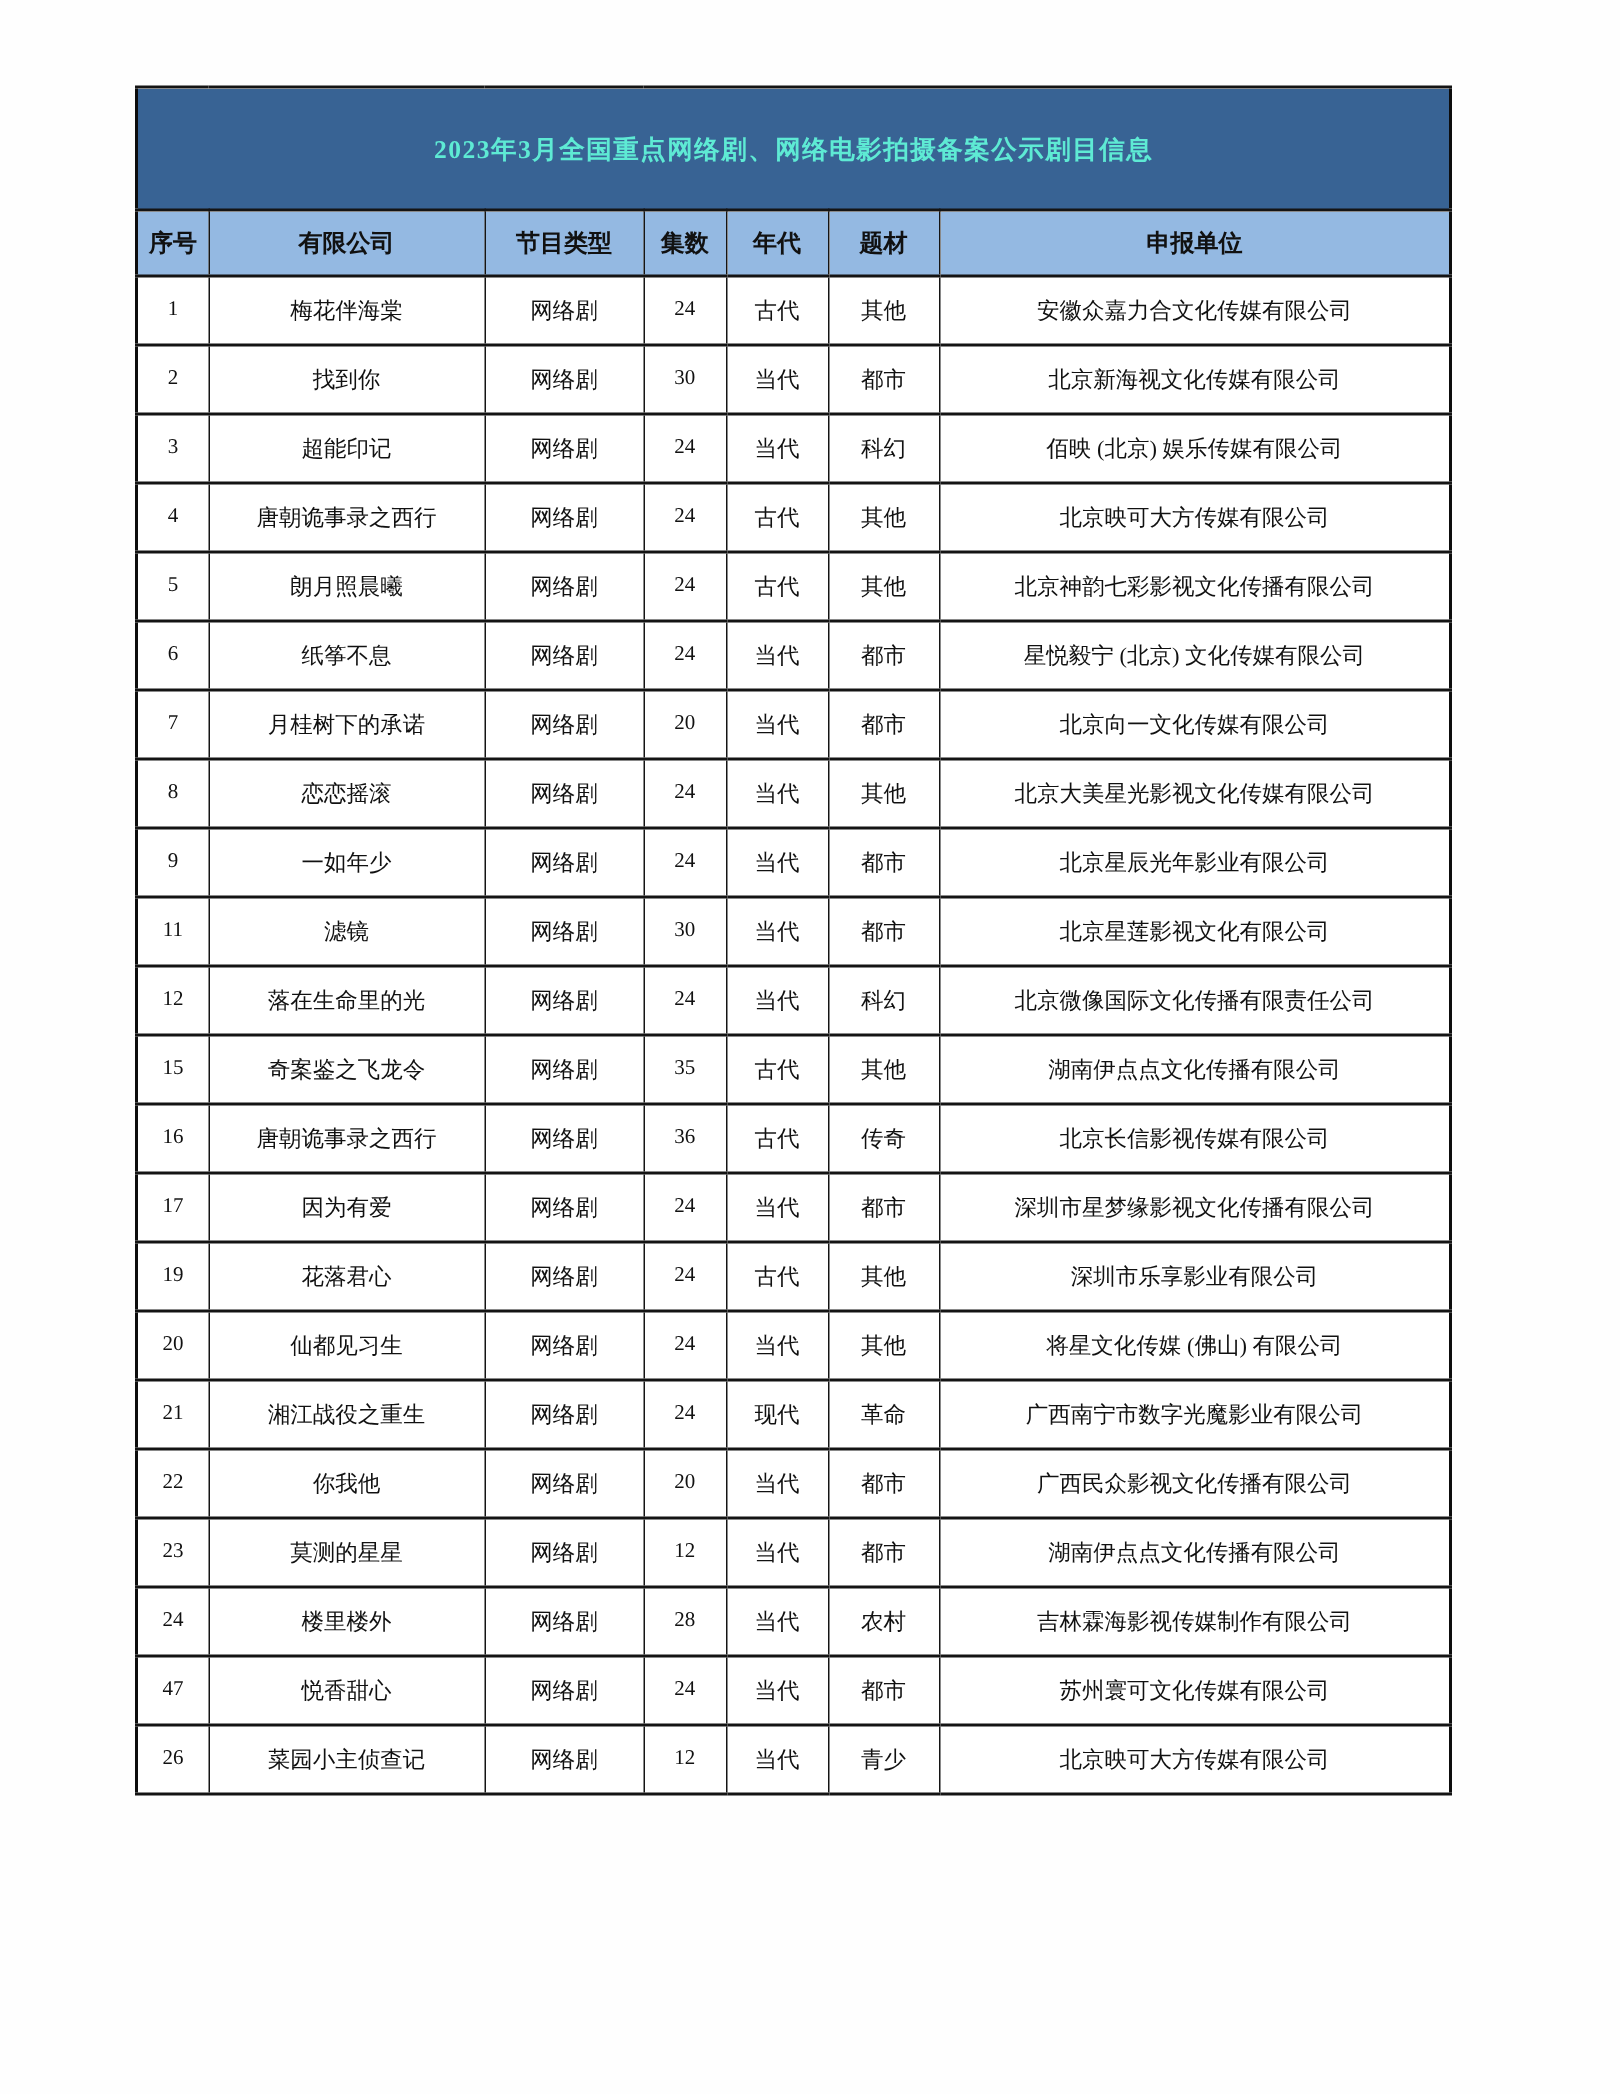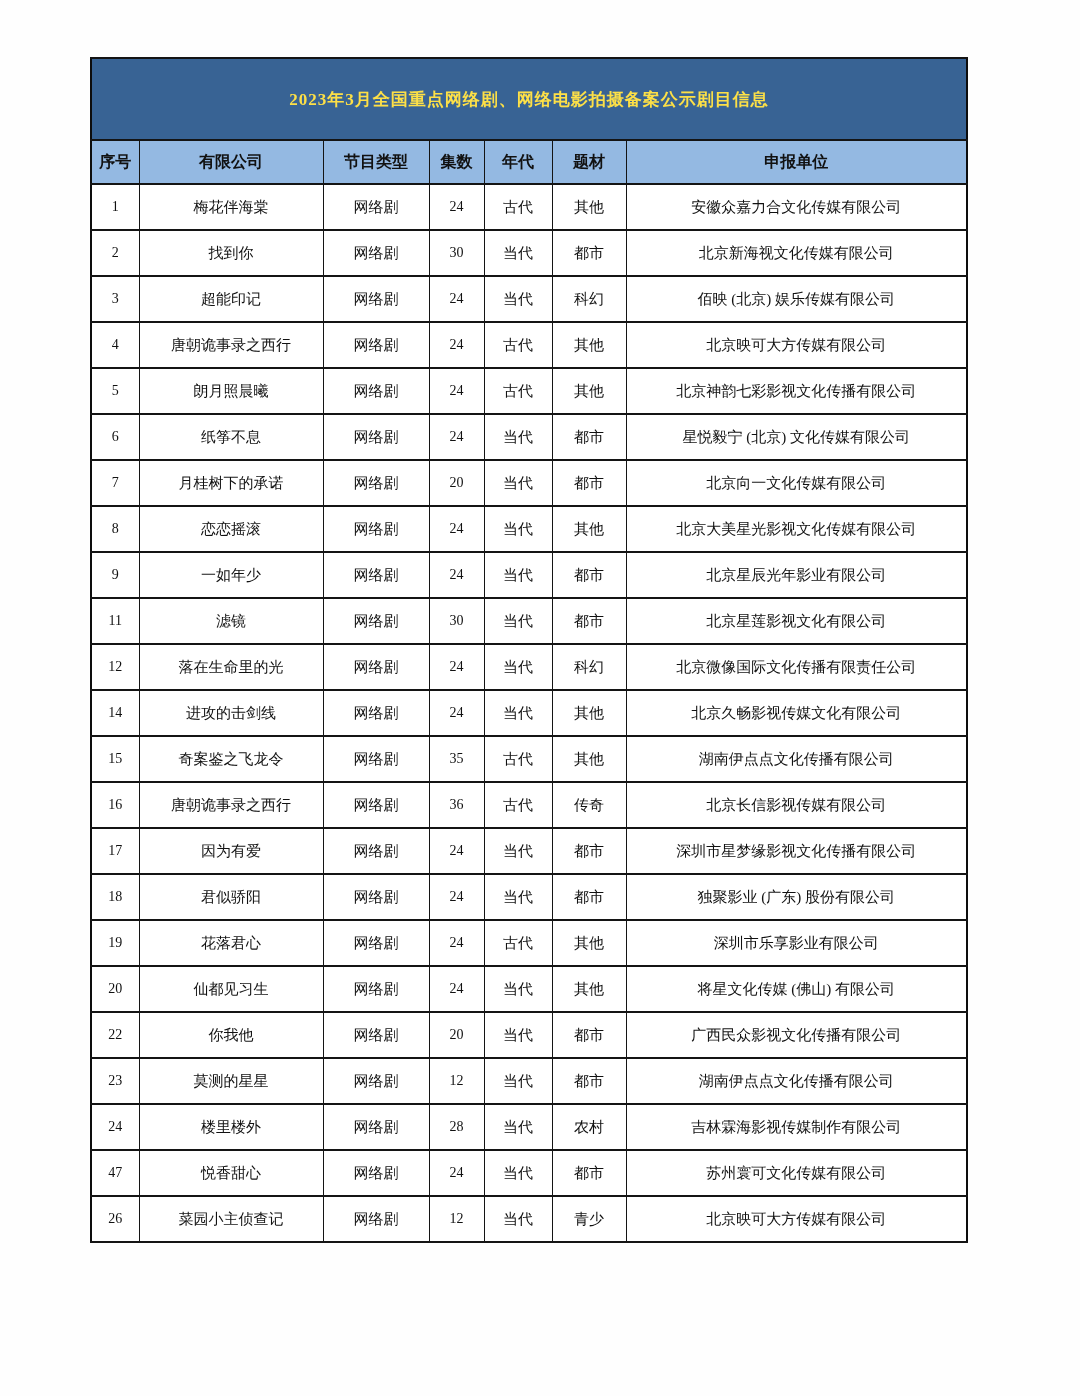--- a/index.html
+++ b/index.html
@@ -39,7 +39,7 @@
   tr.title-row th {
     height: 80px;
     background: #386394;
-    color: #fde047;
+    color: #5eead4;
     font-size: 17px;
     font-weight: bold;
     letter-spacing: 1px;

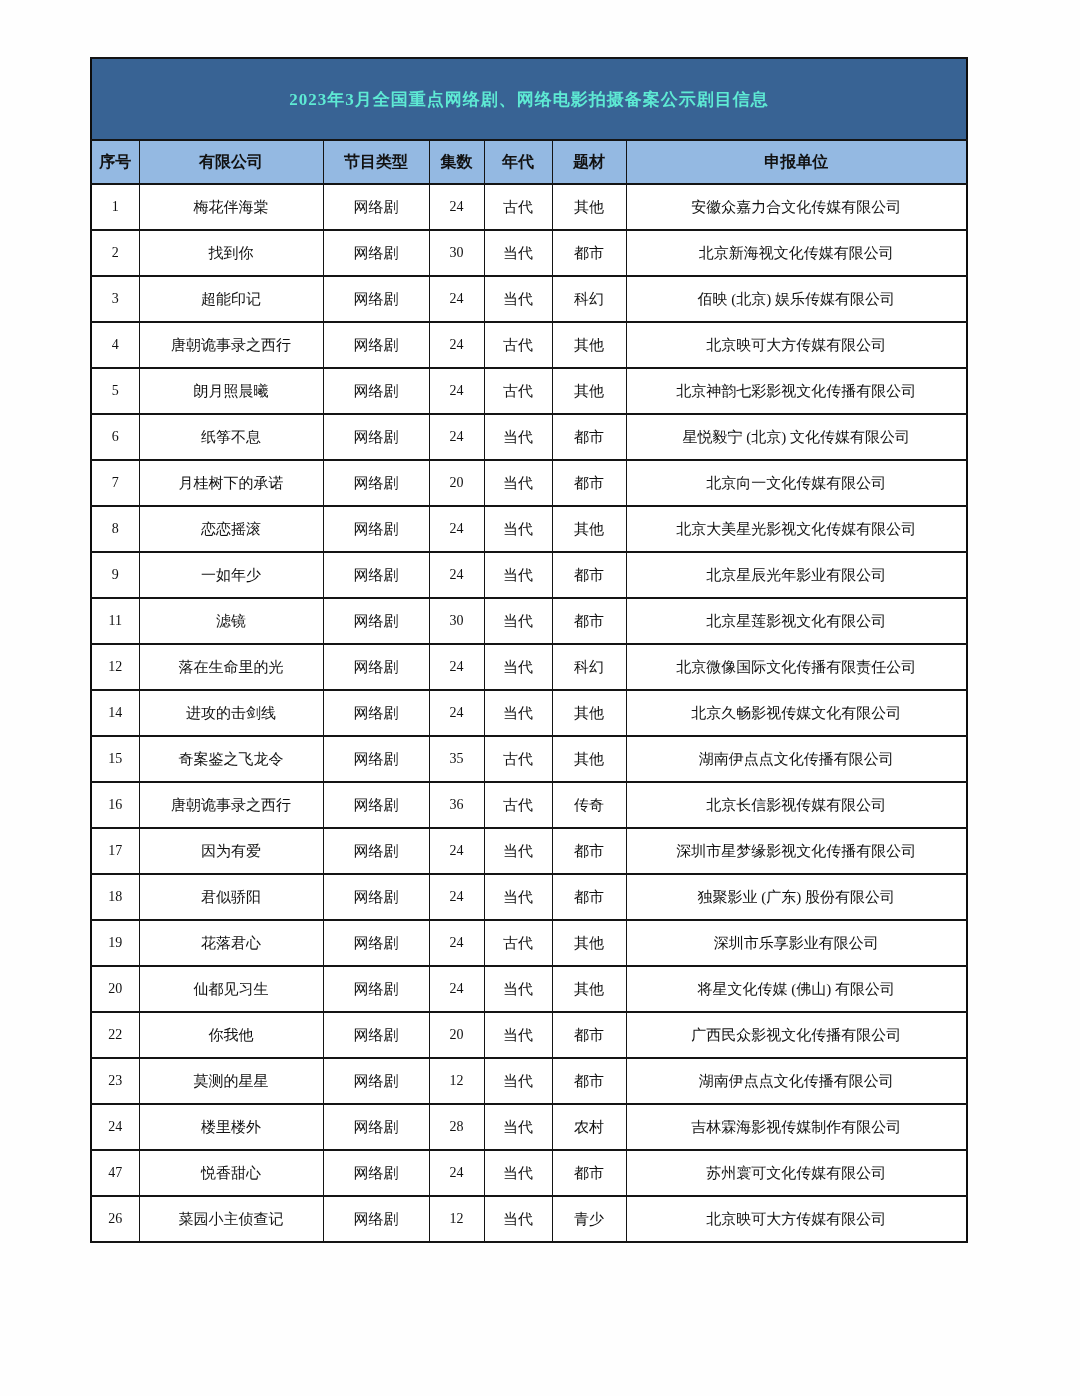--- a/index.html
+++ b/index.html
@@ -192,15 +192,6 @@
           <td class="col-company">北京微像国际文化传播有限责任公司</td>
         </tr>
         <tr>
-          <td class="col-index">14</td>
-          <td class="col-title">进攻的击剑线</td>
-          <td class="col-type">网络剧</td>
-          <td class="col-episodes">24</td>
-          <td class="col-era">当代</td>
-          <td class="col-genre">其他</td>
-          <td class="col-company">北京久畅影视传媒文化有限公司</td>
-        </tr>
-        <tr>
           <td class="col-index">15</td>
           <td class="col-title">奇案鉴之飞龙令</td>
           <td class="col-type">网络剧</td>

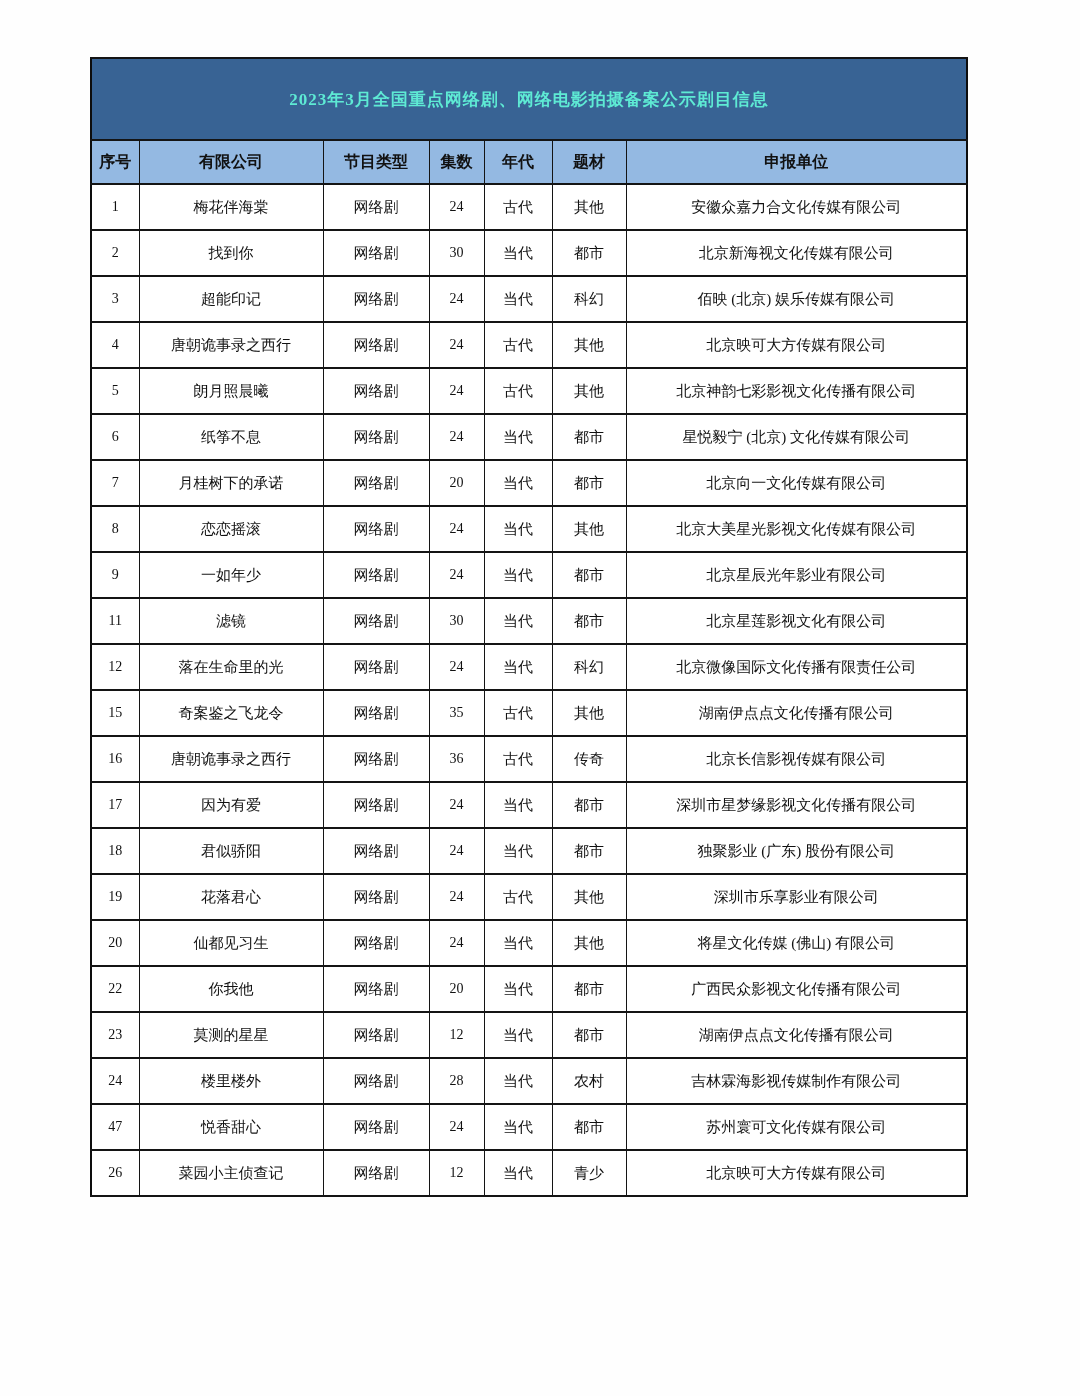--- a/index.html
+++ b/index.html
@@ -219,15 +219,6 @@
           <td class="col-company">深圳市星梦缘影视文化传播有限公司</td>
         </tr>
         <tr>
-          <td class="col-index">18</td>
-          <td class="col-title">君似骄阳</td>
-          <td class="col-type">网络剧</td>
-          <td class="col-episodes">24</td>
-          <td class="col-era">当代</td>
-          <td class="col-genre">都市</td>
-          <td class="col-company">独聚影业 (广东) 股份有限公司</td>
-        </tr>
-        <tr>
           <td class="col-index">19</td>
           <td class="col-title">花落君心</td>
           <td class="col-type">网络剧</td>

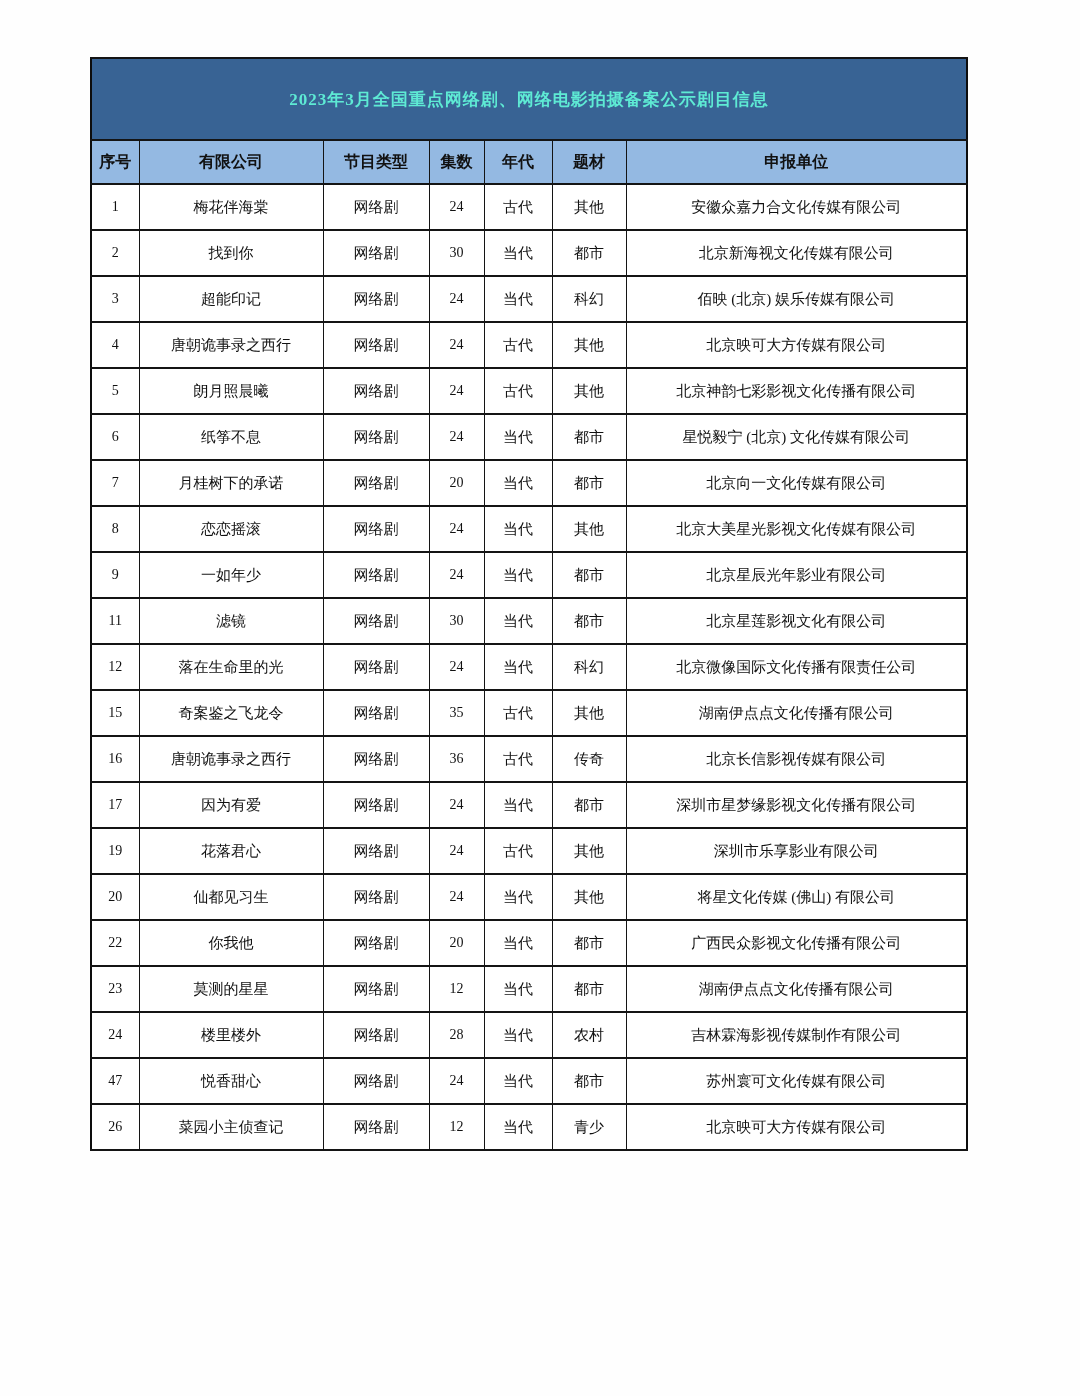--- a/index.html
+++ b/index.html
@@ -237,6 +237,15 @@
           <td class="col-company">将星文化传媒 (佛山) 有限公司</td>
         </tr>
         <tr>
+          <td class="col-index">21</td>
+          <td class="col-title">湘江战役之重生</td>
+          <td class="col-type">网络剧</td>
+          <td class="col-episodes">24</td>
+          <td class="col-era">现代</td>
+          <td class="col-genre">革命</td>
+          <td class="col-company">广西南宁市数字光魔影业有限公司</td>
+        </tr>
+        <tr>
           <td class="col-index">22</td>
           <td class="col-title">你我他</td>
           <td class="col-type">网络剧</td>

